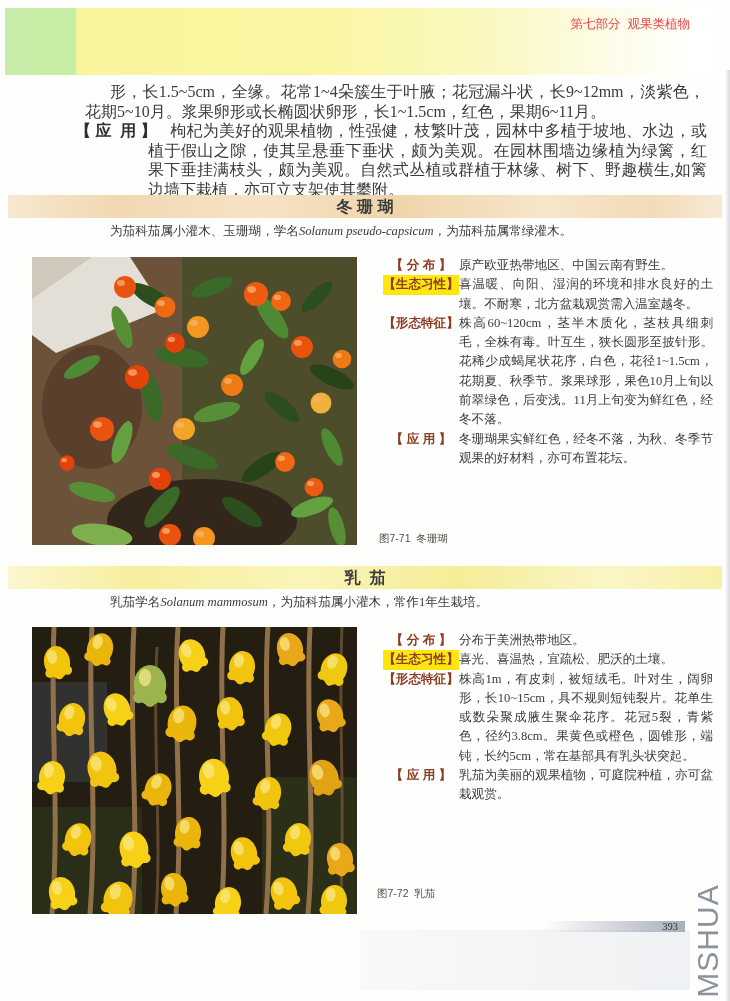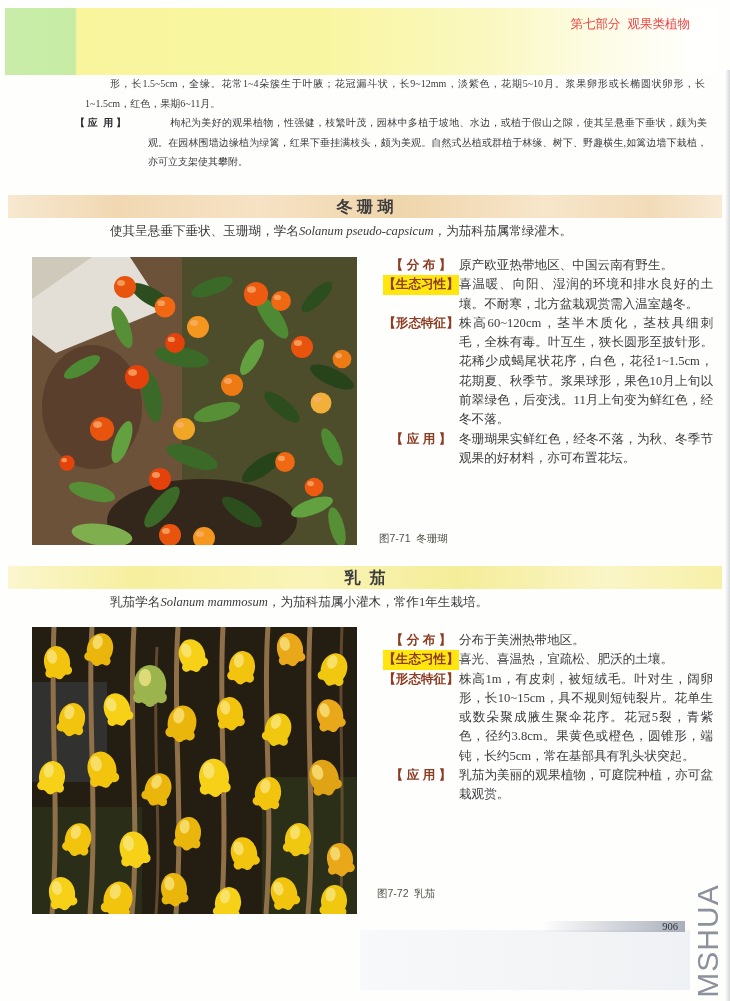--- a/index.html
+++ b/index.html
@@ -10,7 +10,7 @@
         background:linear-gradient(90deg,#c9eda9 0,#c6eca4 70px,#f8f59d 72px,#f9f6a2 45%,#faf8c0 68%,#fdfce8 85%,#fffffd 97%);}
   .page-header{position:absolute;top:16px;right:40px;font-size:12.5px;color:#ef4444;
         font-family:"Liberation Sans","DejaVu Sans",sans-serif;white-space:pre;}
-  .intro-block{position:absolute;left:75px;top:74px;width:632px;font-size:10px;line-height:19.5px;}
+  .intro-block{position:absolute;left:75px;top:82px;width:632px;font-size:16px;line-height:19.5px;}
   .cont-para{margin:0 0 0 10px;width:620px;text-indent:25px;text-align:justify;}
   .app-para{margin:0;padding-left:73px;text-indent:-73px;text-align:justify;}
   .app-lbl{display:inline-block;width:95px;text-indent:0;font-weight:bold;white-space:pre;

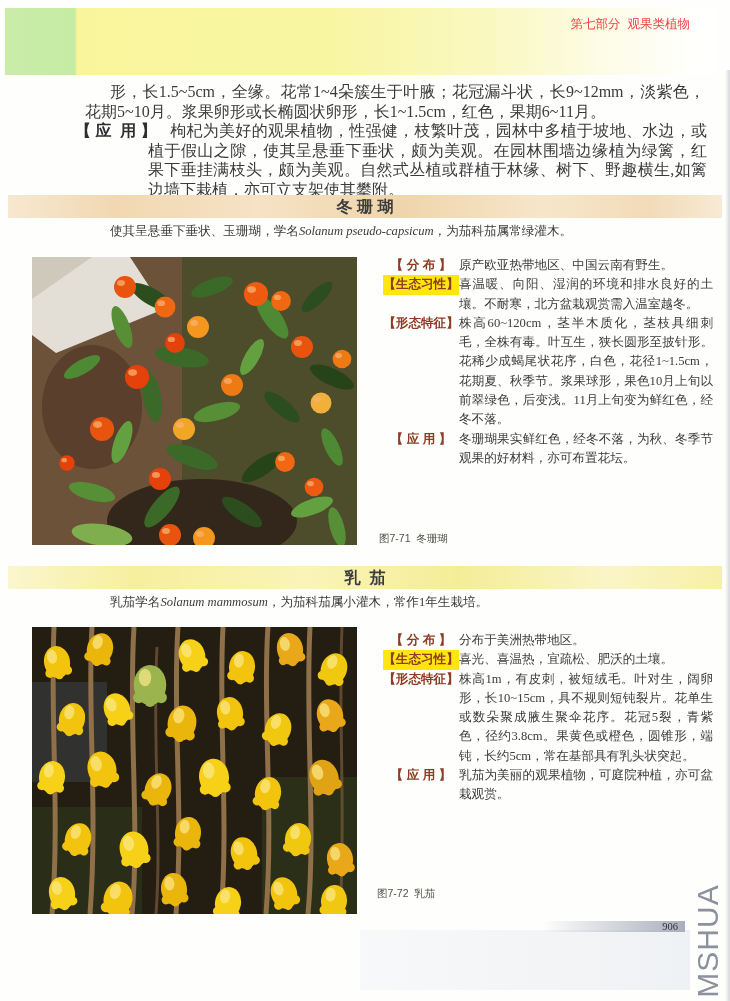--- a/index.html
+++ b/index.html
@@ -63,7 +63,7 @@
   <div class="section-bar bar1">
     <div class="section-title">冬 珊 瑚</div>
   </div>
-  <div class="section-intro si1"><span>使其呈悬垂下垂状、玉珊瑚，学名</span><span class="species">Solanum pseudo-capsicum</span><span>，为茄科茄属常绿灌木。</span></div>
+  <div class="section-intro si1"><span>为茄科茄属小灌木、玉珊瑚，学名</span><span class="species">Solanum pseudo-capsicum</span><span>，为茄科茄属常绿灌木。</span></div>
 
   <div class="photo ph1">
     <svg width="325" height="288" viewBox="0 0 325 288" preserveAspectRatio="none" aria-hidden="true">

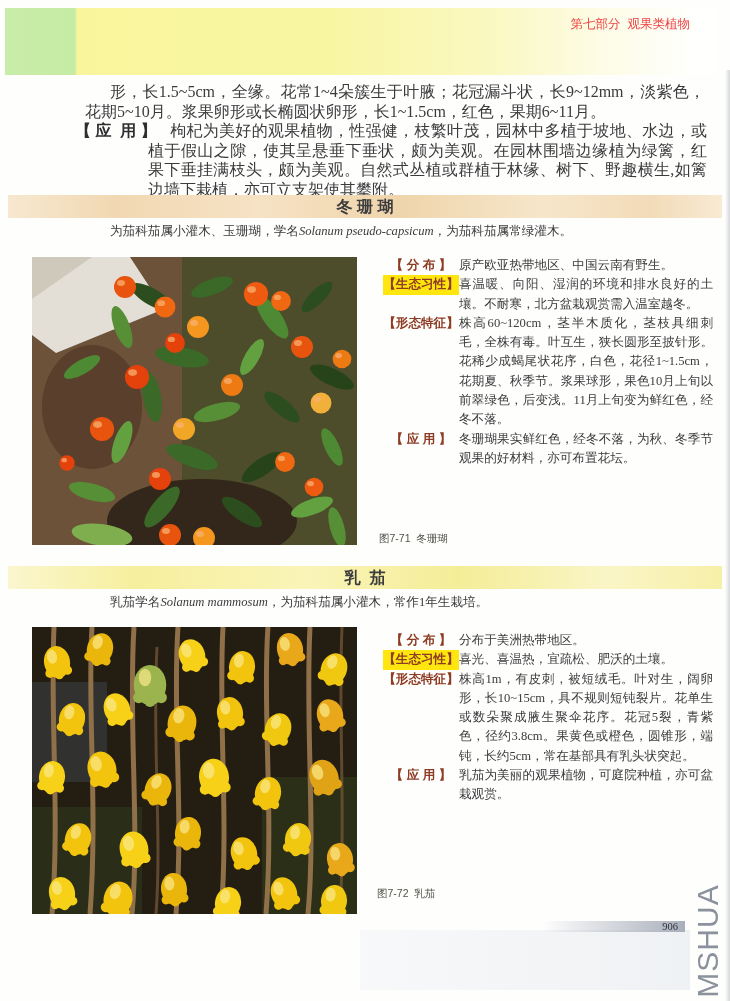--- a/index.html
+++ b/index.html
@@ -235,7 +235,7 @@
 
   <div class="bottom-wash"></div>
   <div class="pagenum-bar">
-    <span class="pagenum">906</span>
+    <span class="pagenum">393</span>
   </div>
   <div class="watermark">MSHUA</div>
   <div class="edge-shadow"></div>

